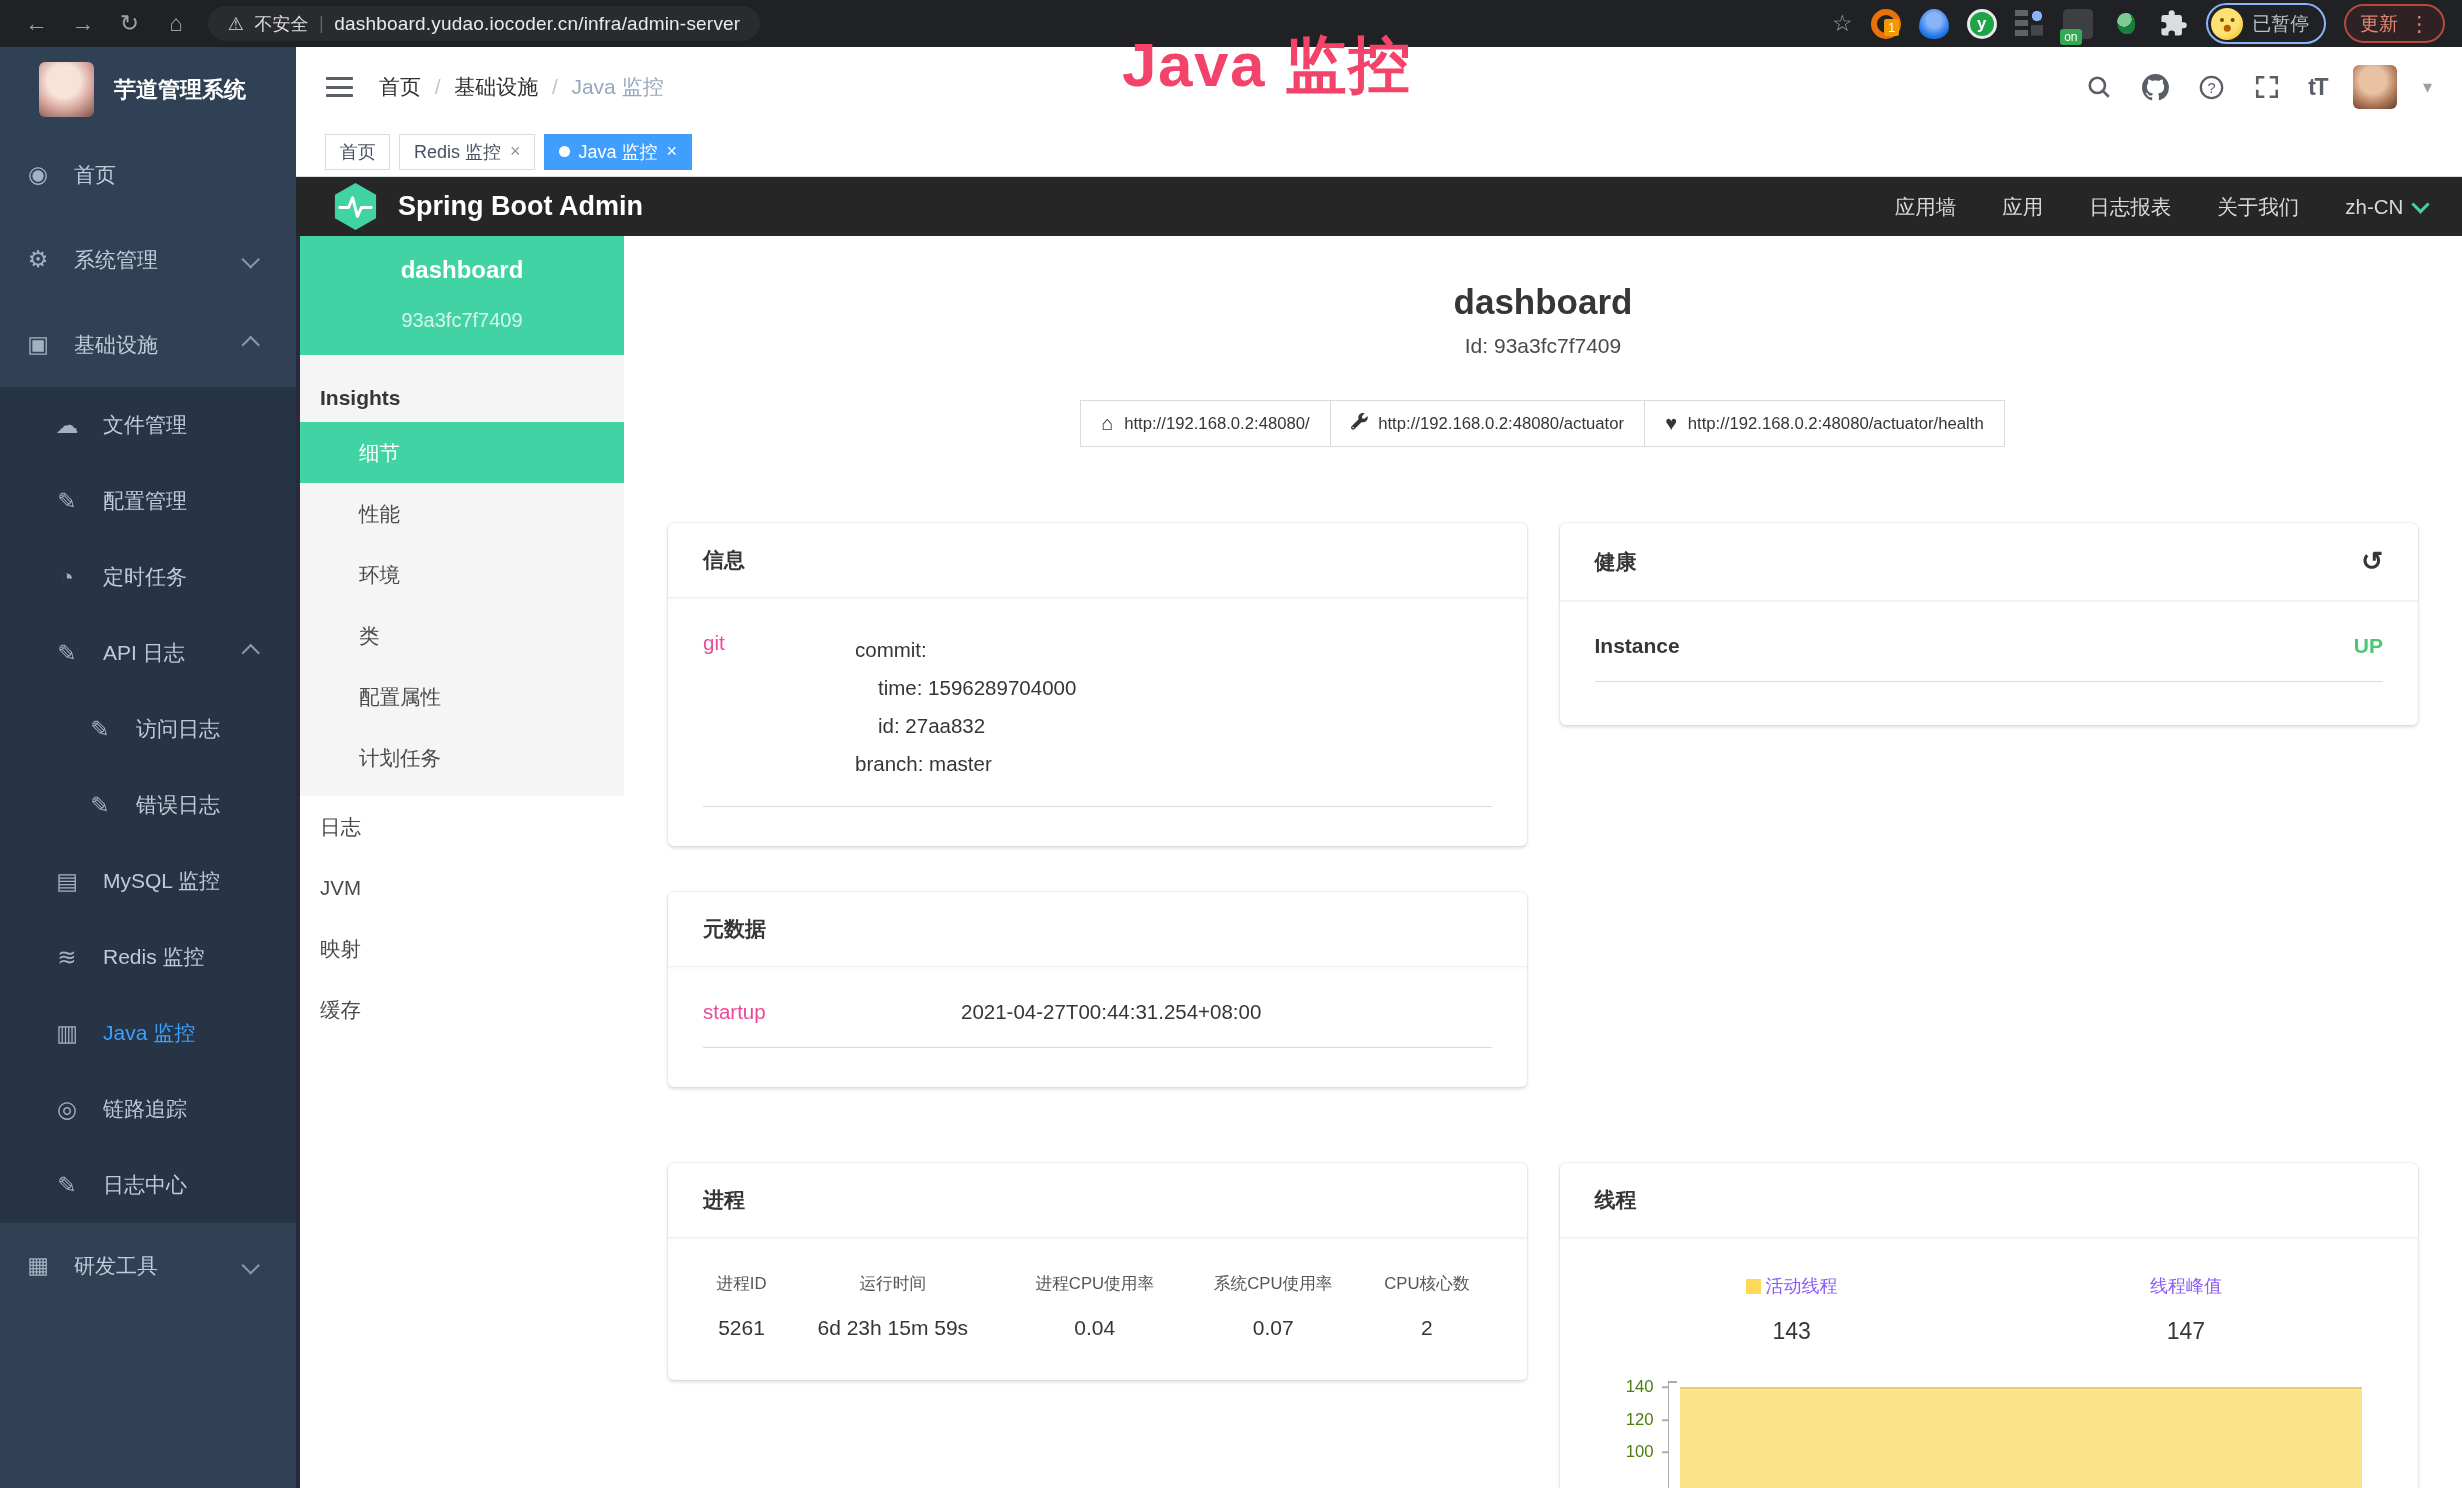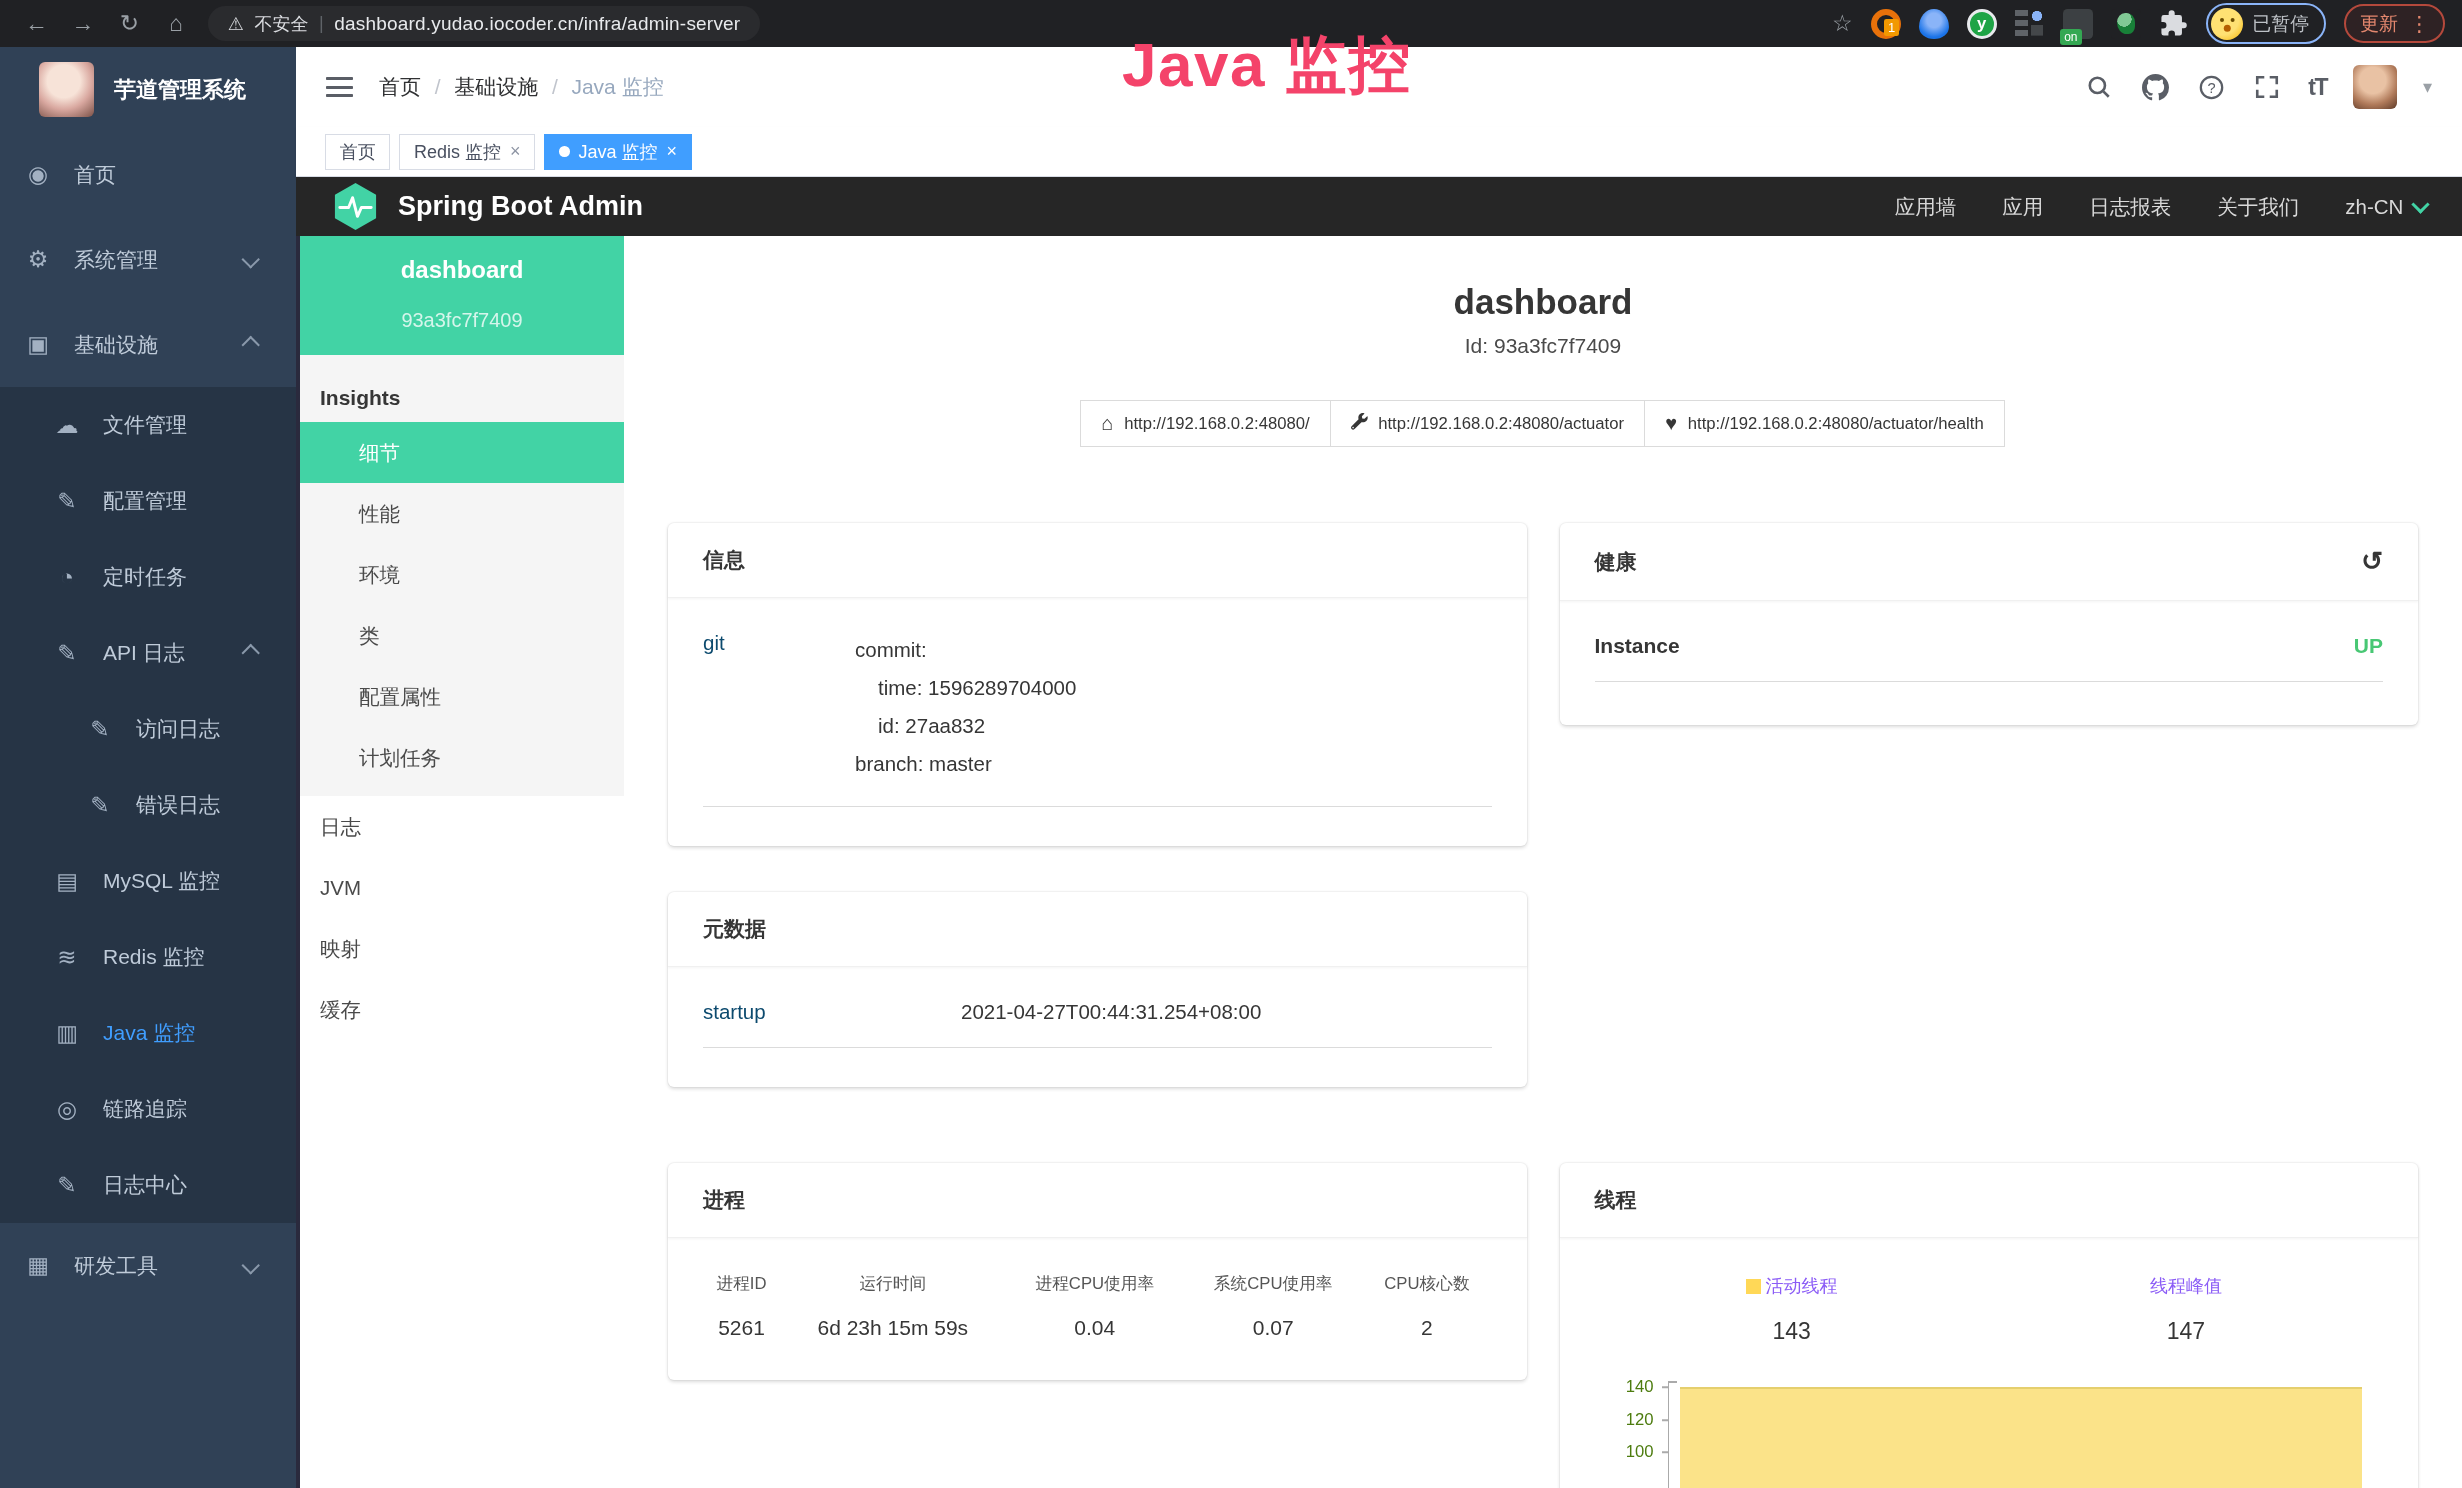--- a/index.html
+++ b/index.html
@@ -117,7 +117,7 @@
   .hist{font-size:26px;color:#363636;font-weight:bold;}
 
   .kv{display:flex;padding-bottom:23px;border-bottom:0.8px solid #dbdbdb;}
-  .kv-label{width:152px;flex:0 0 152px;font-size:20.5px;color:#0c4a6e;}
+  .kv-label{width:152px;flex:0 0 152px;font-size:20.5px;color:#ec4899;}
   .kv-label.wide{width:258px;flex:0 0 258px;}
   .kv-lines{font-size:20.5px;color:#363636;line-height:38px;}
   .kv-lines .ind{padding-left:23px;}

